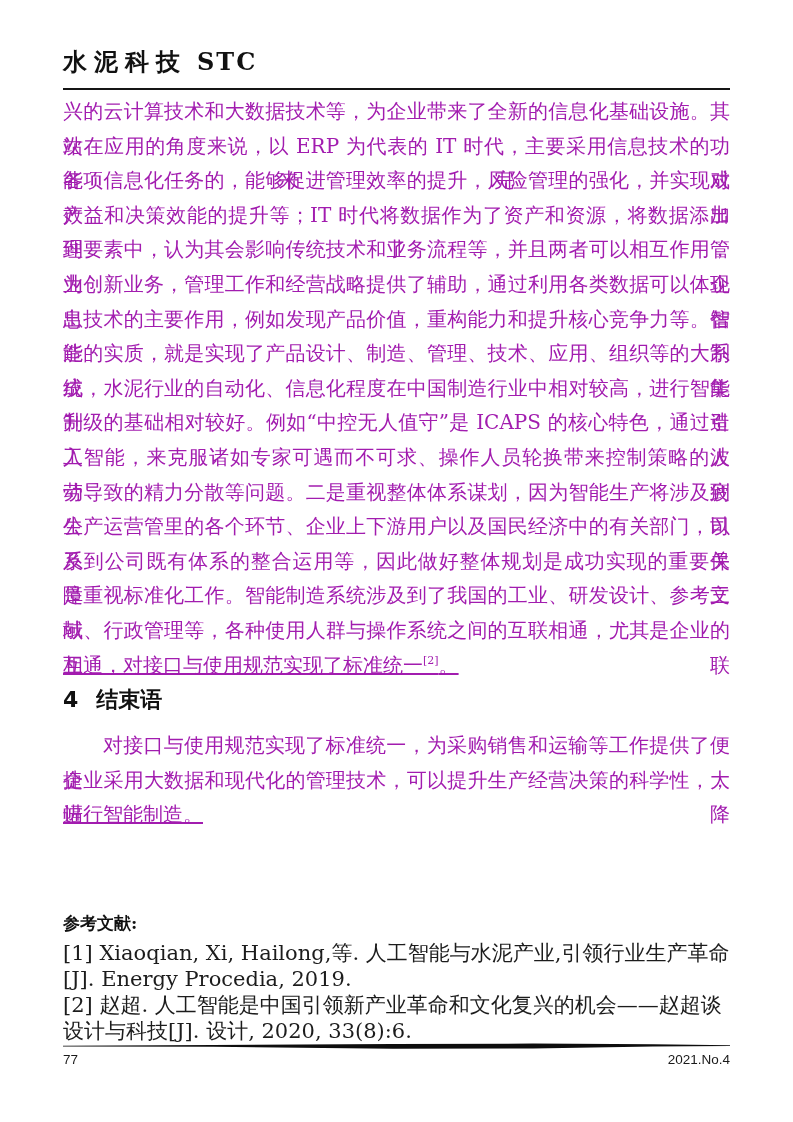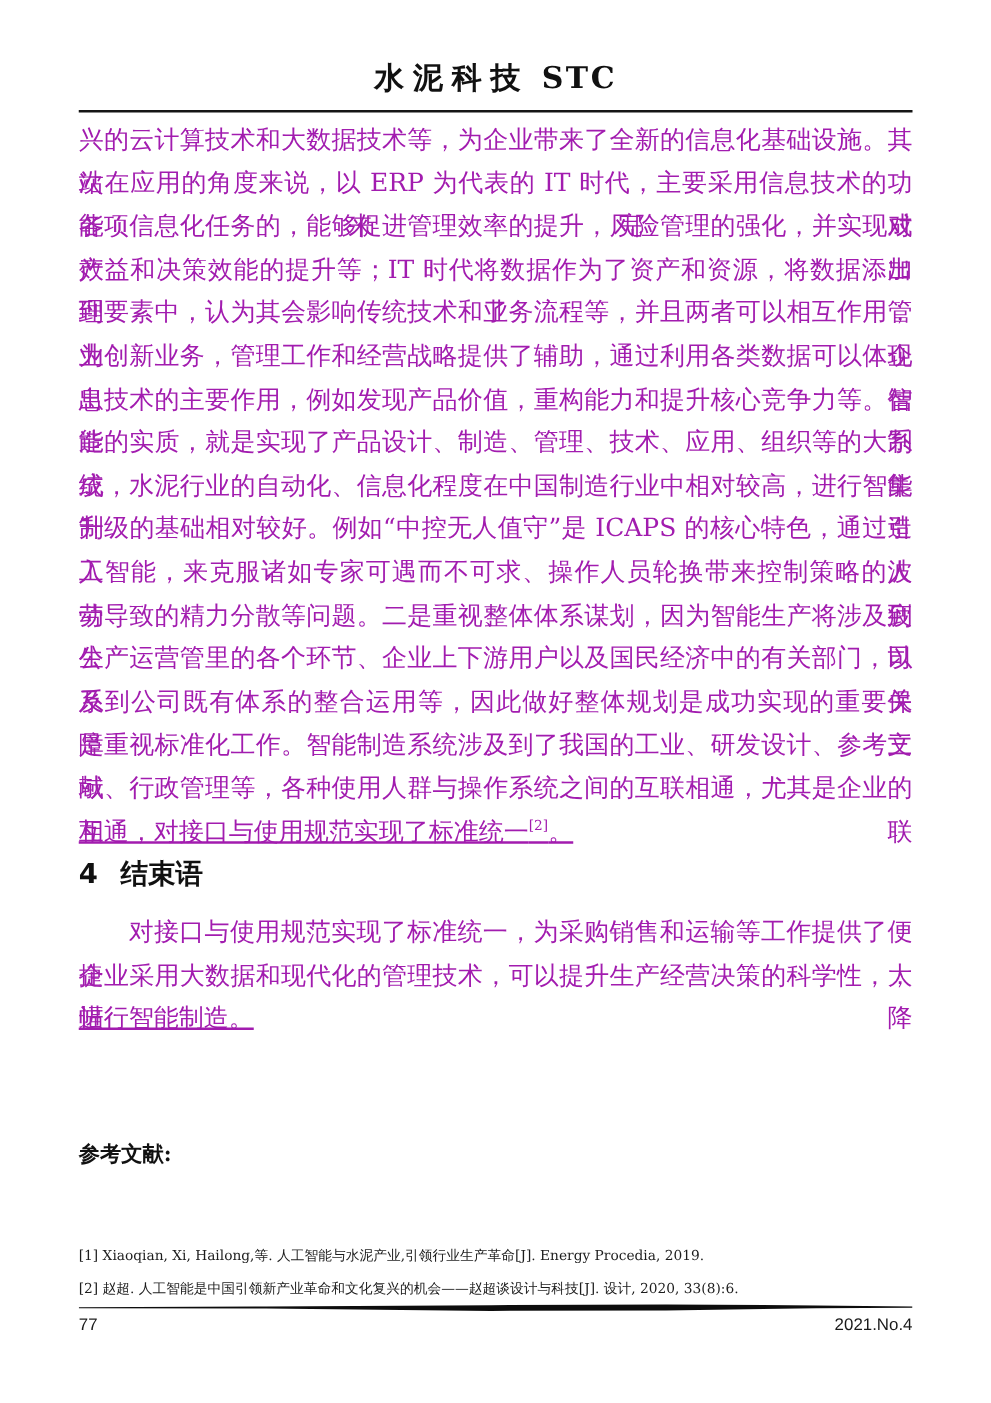--- a/index.html
+++ b/index.html
@@ -15,7 +15,7 @@
 
   
   .header-title {
-    top: 46px; text-align: center;
+    top: 46px; text-align: left;
     font-size: 24px; font-weight: 600;
     color: #111;
   }

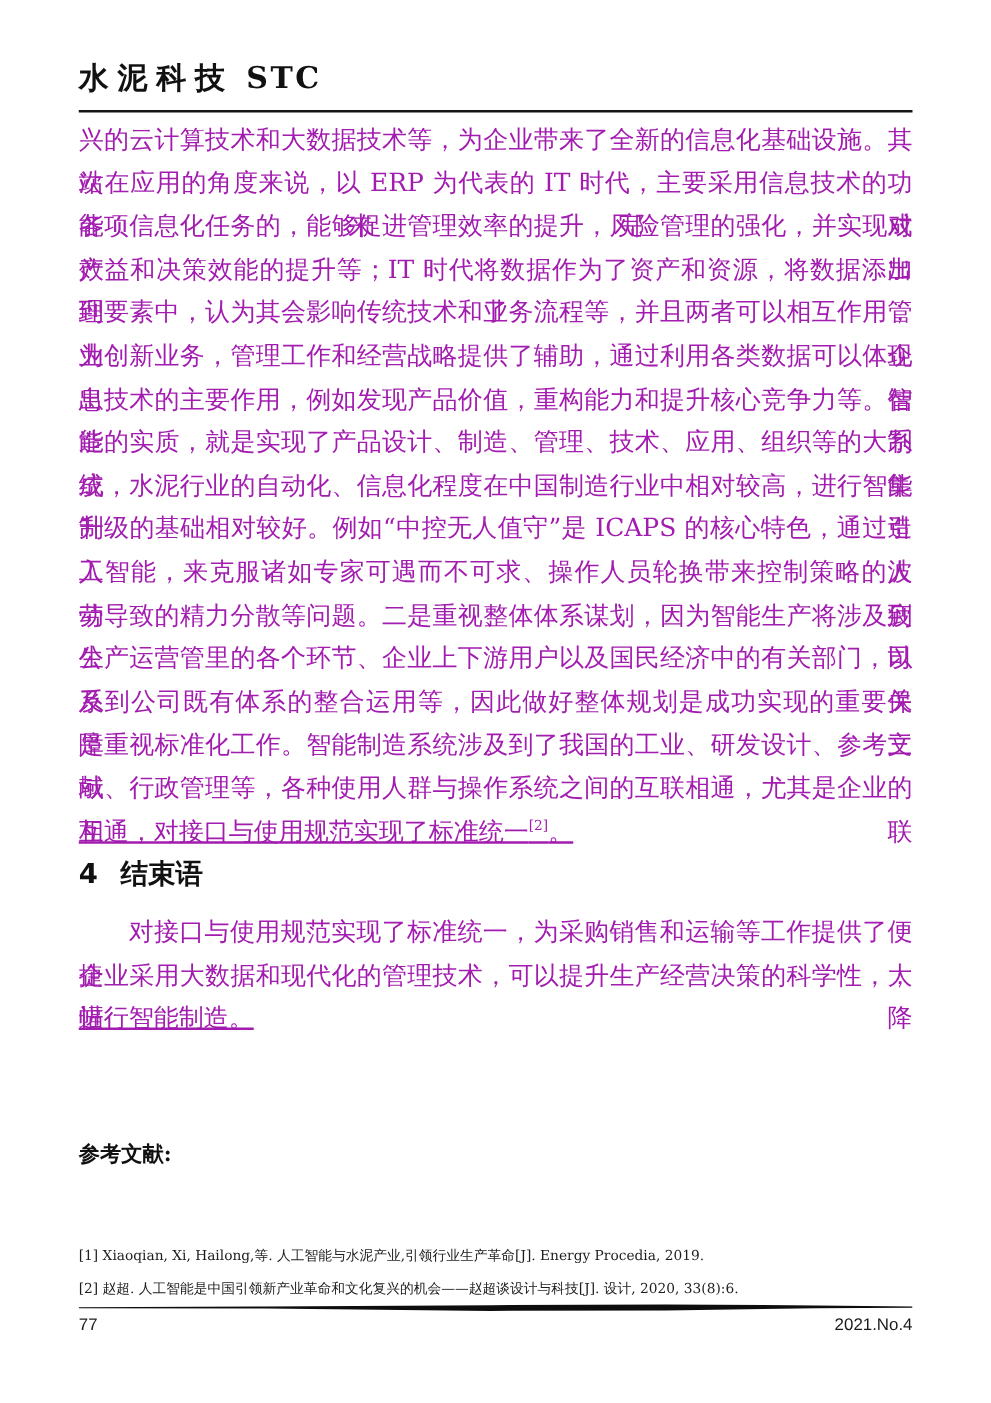--- a/index.html
+++ b/index.html
@@ -48,7 +48,7 @@
     top: 912px; font-size: 17px; font-weight: bold; color: #111;
   }
   .refs-list {
-    top: 992px; font-size: 11px; line-height: 26px; color: #1c1c1c;
+    top: 940px; font-size: 21px; line-height: 26px; color: #1c1c1c;
   }
   .ref-line { text-align: left; }
 

